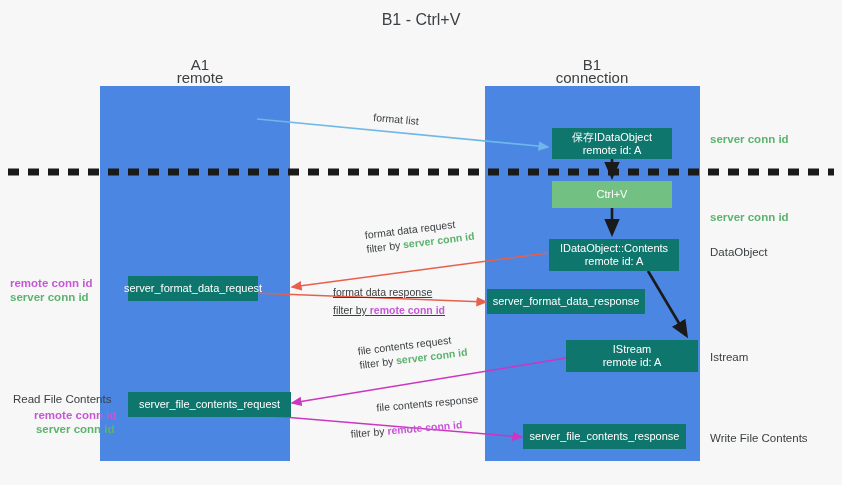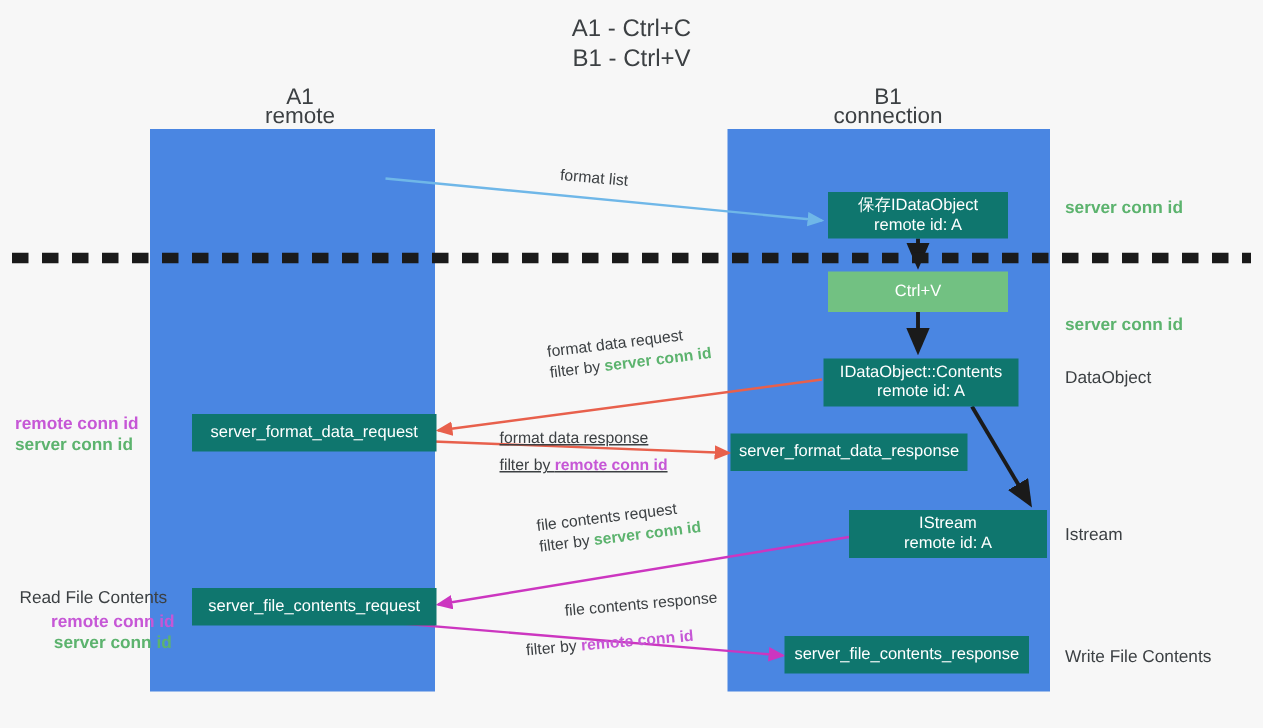--- a/index.html
+++ b/index.html
@@ -38,7 +38,6 @@
 <div id="stage">
 
   <div class="title">
-    <div>A1 - Ctrl+C</div>
     <div>B1 - Ctrl+V</div>
   </div>
 

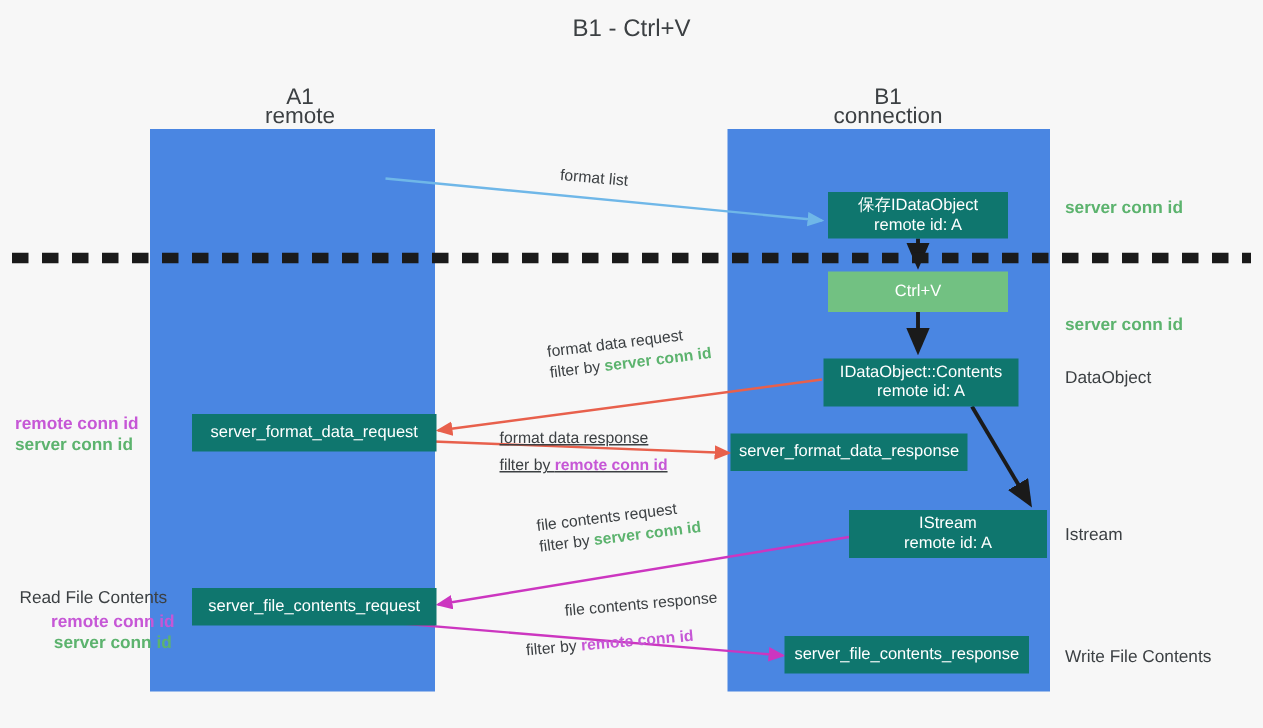--- a/index.html
+++ b/index.html
@@ -104,7 +104,7 @@
     <div class="l2">remote id: A</div>
   </div>
 
-  <div class="box orange" style="left:128px;top:276px;width:163px;height:25px;">
+  <div class="box orange" style="left:128px;top:276px;width:130px;height:25px;">
     <div>server_format_data_request</div>
   </div>
 

